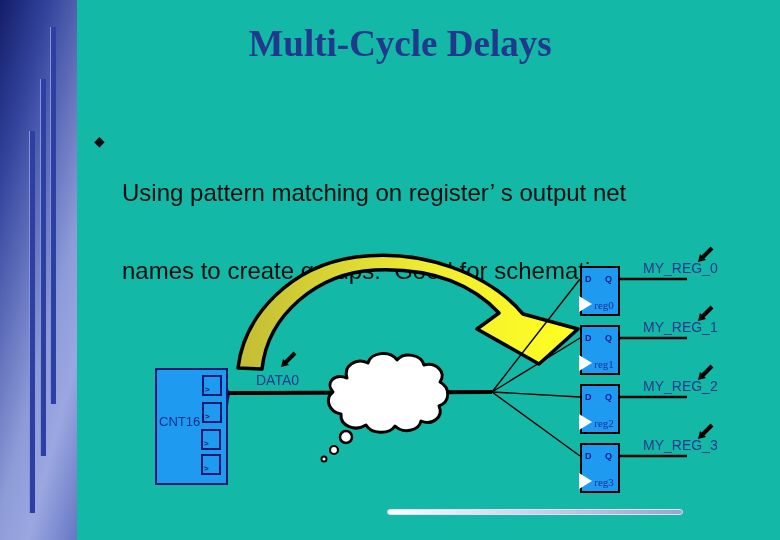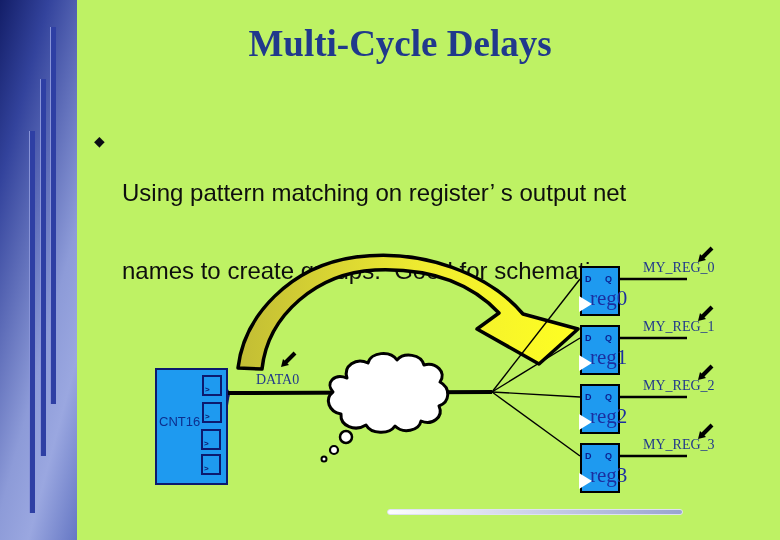--- a/index.html
+++ b/index.html
@@ -3,7 +3,7 @@
 <meta charset="utf-8">
 <style>
   html,body{margin:0;padding:0;background:#fff;}
-  .slide{position:relative;width:780px;height:540px;background:#bef264;overflow:hidden;
+  .slide{position:relative;width:780px;height:540px;background:#14b8a6;overflow:hidden;
          font-family:"Liberation Sans",sans-serif;}
 
   

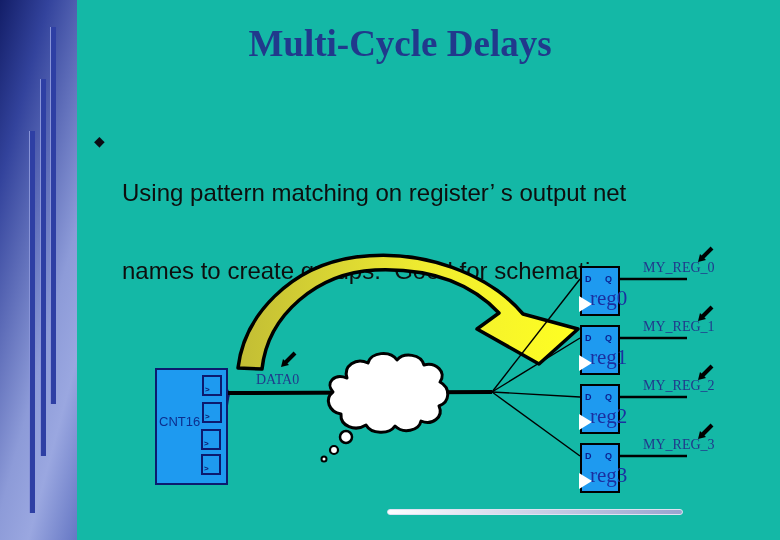--- a/index.html
+++ b/index.html
@@ -33,7 +33,7 @@
 
   
   .ts-label{position:absolute;left:334px;top:290px;font-weight:700;font-size:18px;letter-spacing:1px;color:#000;}
-  .net-label{position:absolute;font-family:Liberation Serif, serif;font-size:14px;color:#21398c;text-align:right;}
+  .net-label{position:absolute;font-family:Liberation Sans, sans-serif;font-size:14px;color:#21398c;text-align:right;}
   .data0{left:256px;top:372px;}
 
   

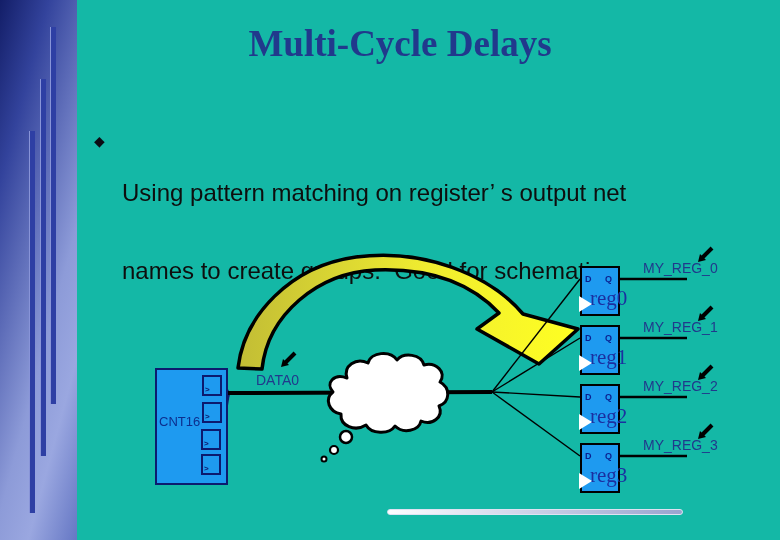--- a/index.html
+++ b/index.html
@@ -50,7 +50,7 @@
   .reg .pin.d{left:3px;}
   .reg .pin.q{right:6px;}
   .reg .regname{position:absolute;left:8px;right:0;bottom:3px;text-align:center;
-                font-family:"Liberation Serif",serif;font-size:21px;color:#1b2fa0;}
+                font-family:"Liberation Serif",serif;font-size:11px;color:#1b2fa0;}
   .reg .clk-tri{position:absolute;left:-3px;bottom:2px;width:0;height:0;
                 border-top:8px solid transparent;border-bottom:8px solid transparent;
                 border-left:13px solid #ffffff;}

